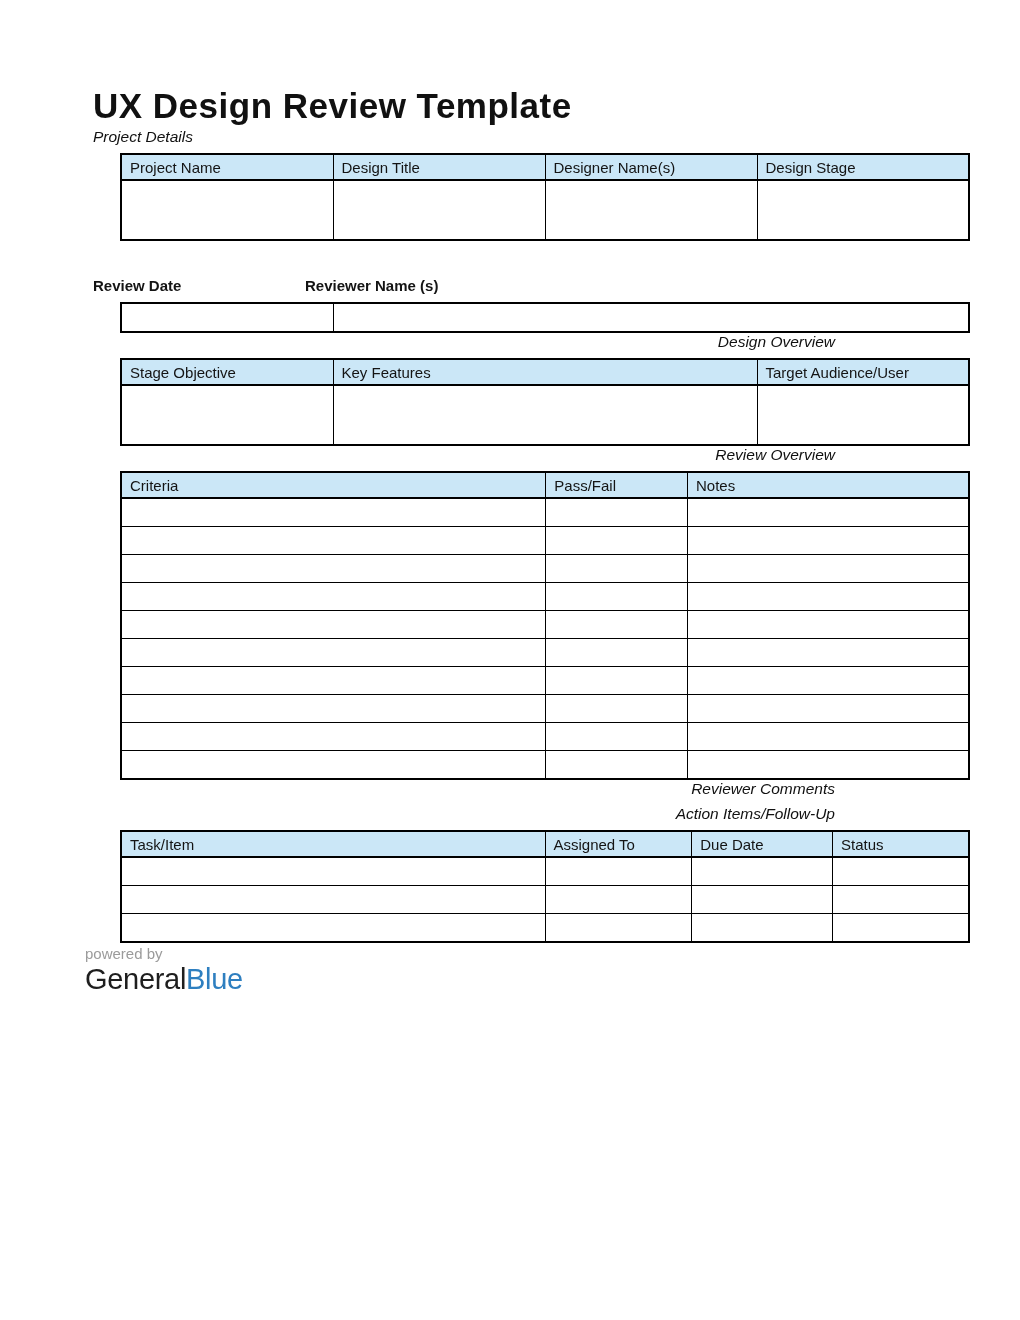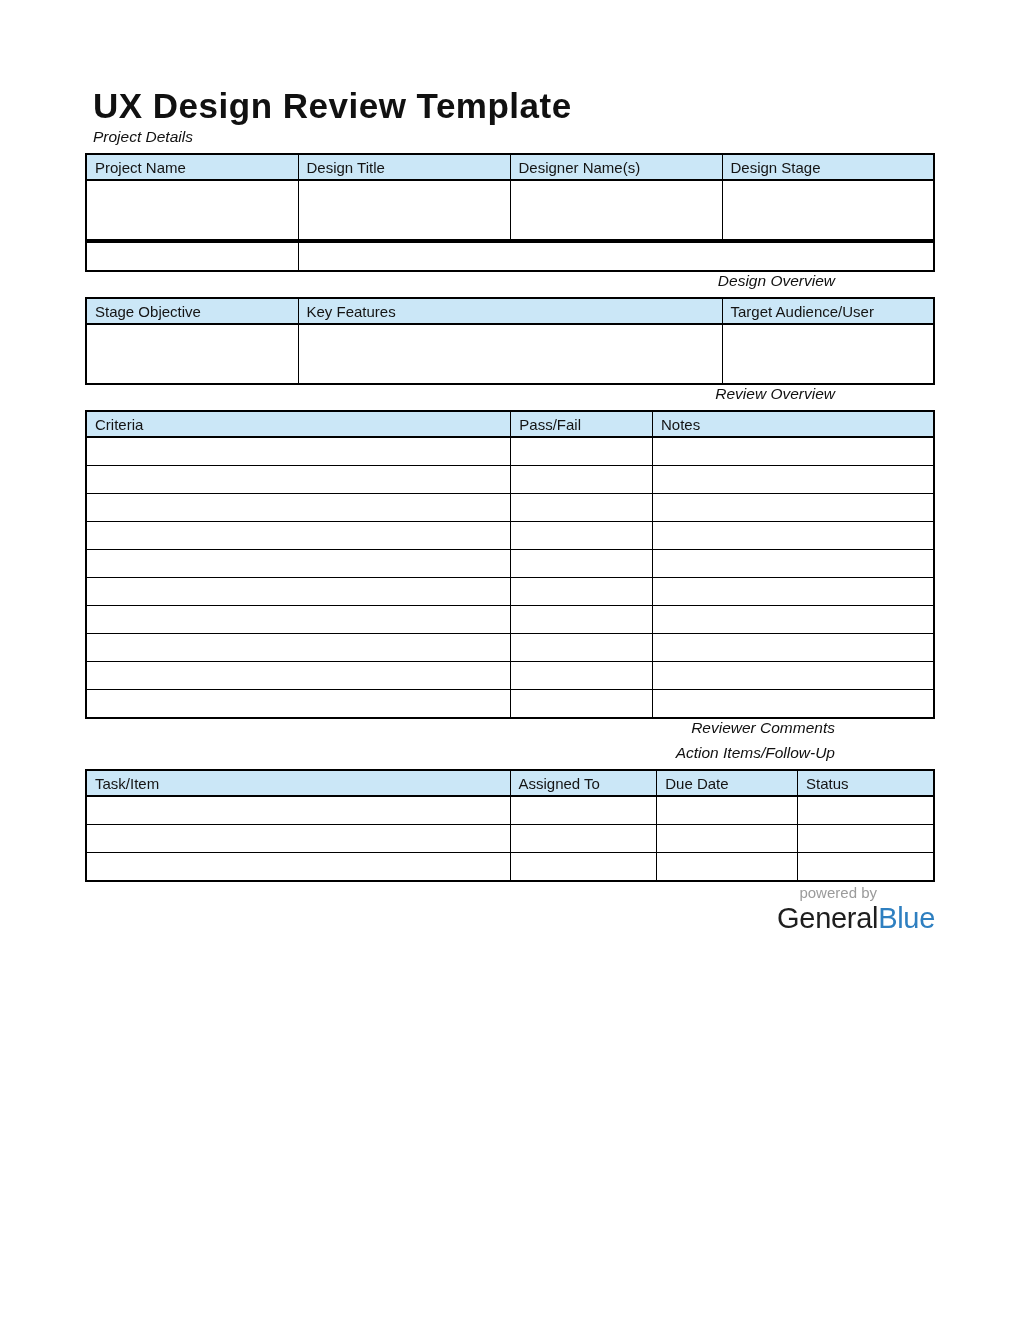--- a/index.html
+++ b/index.html
@@ -43,6 +43,7 @@
     border-collapse: collapse;
     border: 2px solid var(--table-border, #000000);
     table-layout: fixed;
+    margin-left: 35px;
   }
   table.t th,
   table.t td {

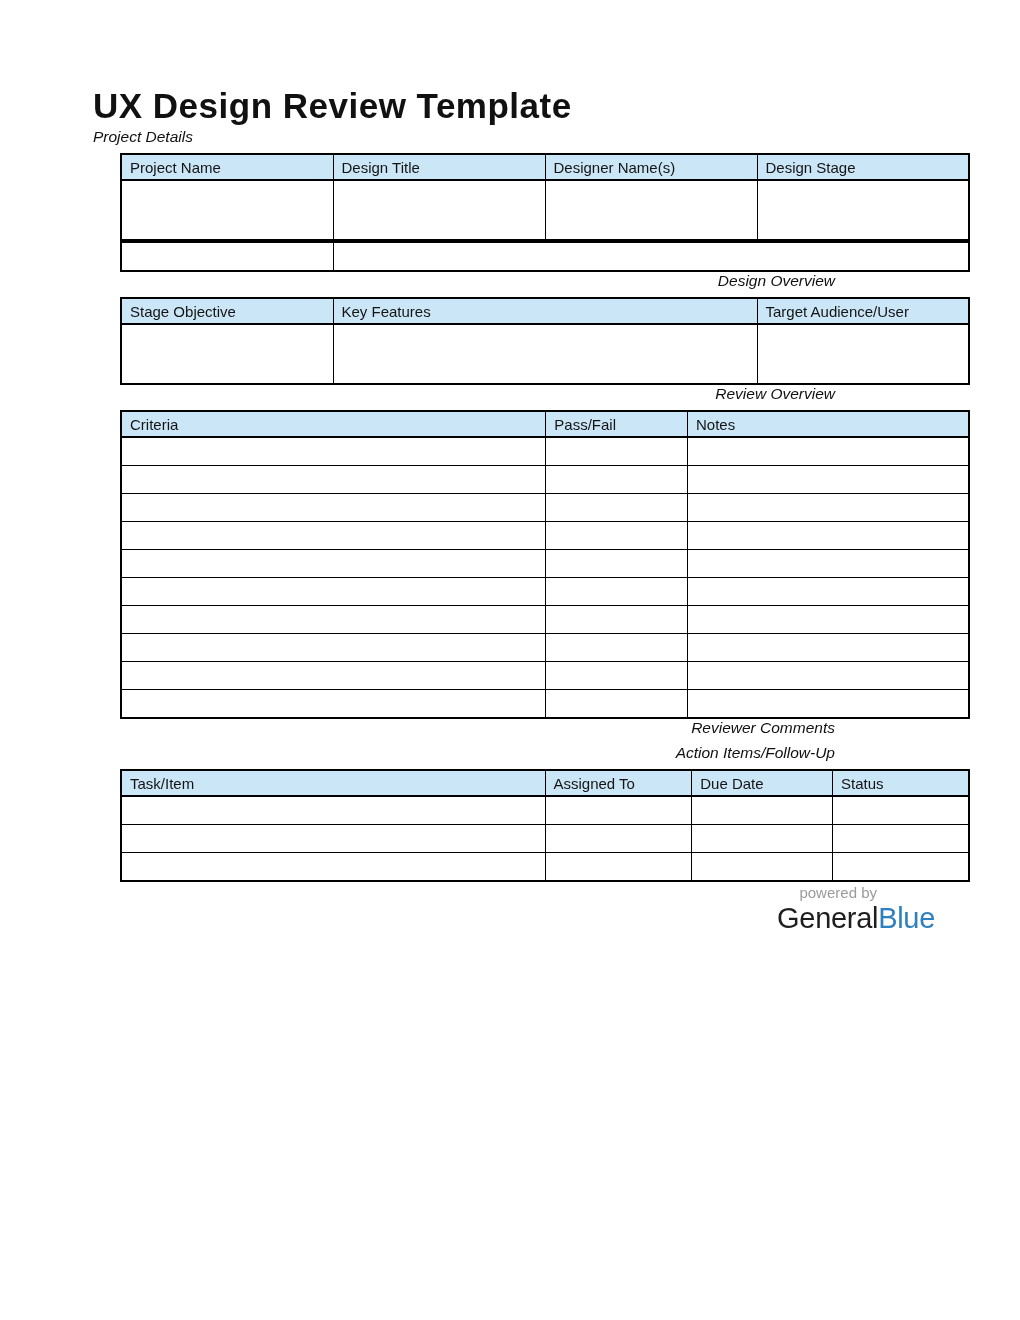--- a/index.html
+++ b/index.html
@@ -130,6 +130,10 @@
     </tbody>
   </table>
 
+  <div class="label-row">
+    <span class="lbl w25">Review Date</span>
+    <span class="lbl">Reviewer Name (s)</span>
+  </div>
   <table class="t">
     <colgroup>
       <col style="width:25%">

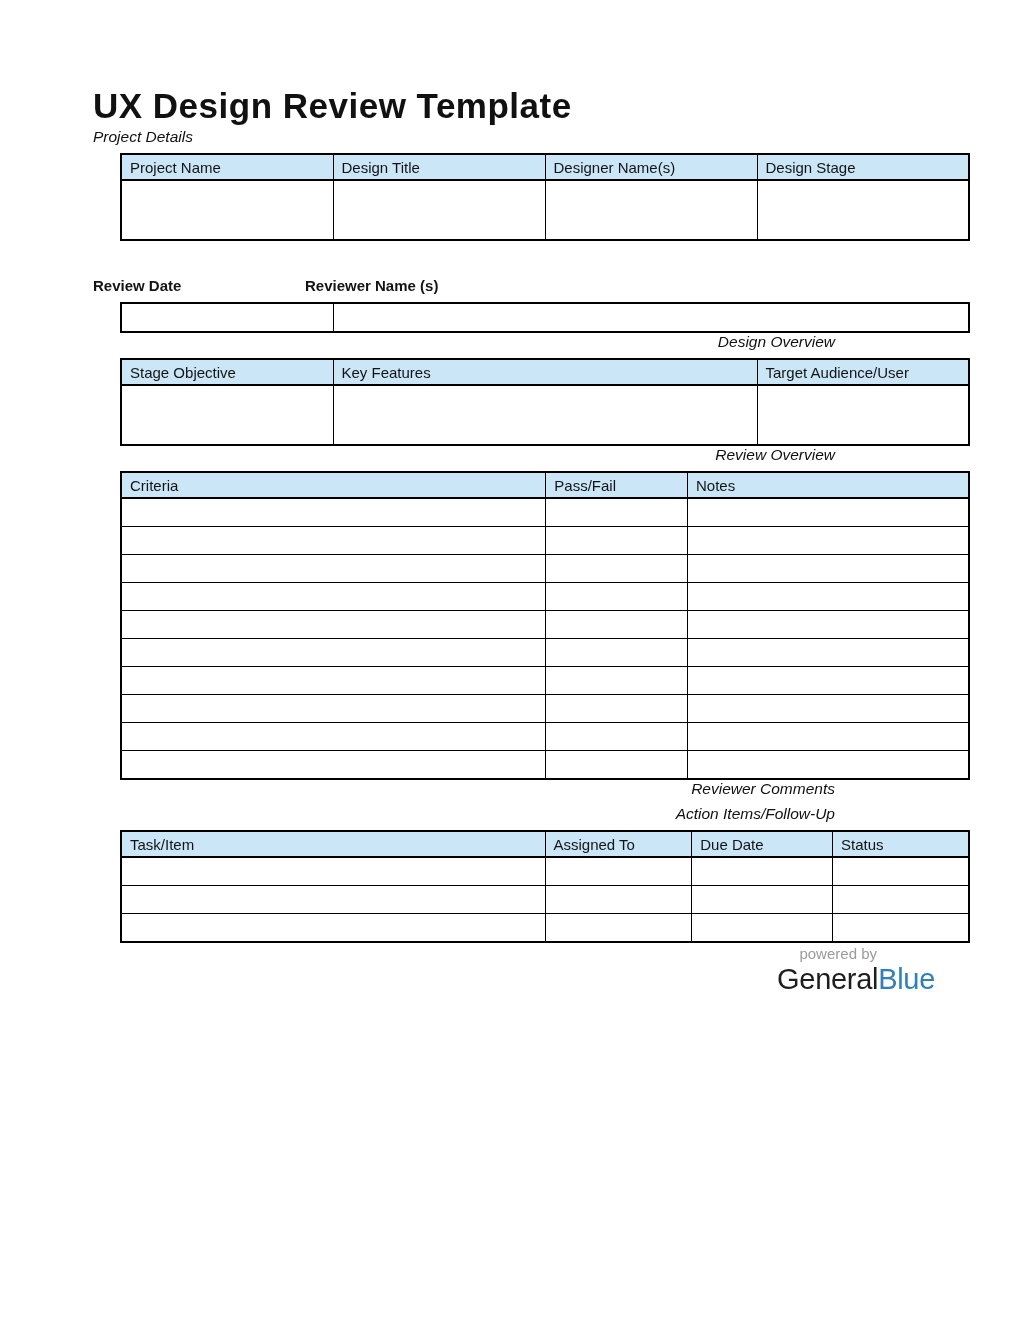--- a/index.html
+++ b/index.html
@@ -81,7 +81,7 @@
   .footer {
     width: 850px;
     margin-top: 2px;
-    text-align: right;
+    text-align: left;
   }
   .powered-by {
     font-size: 15px;

